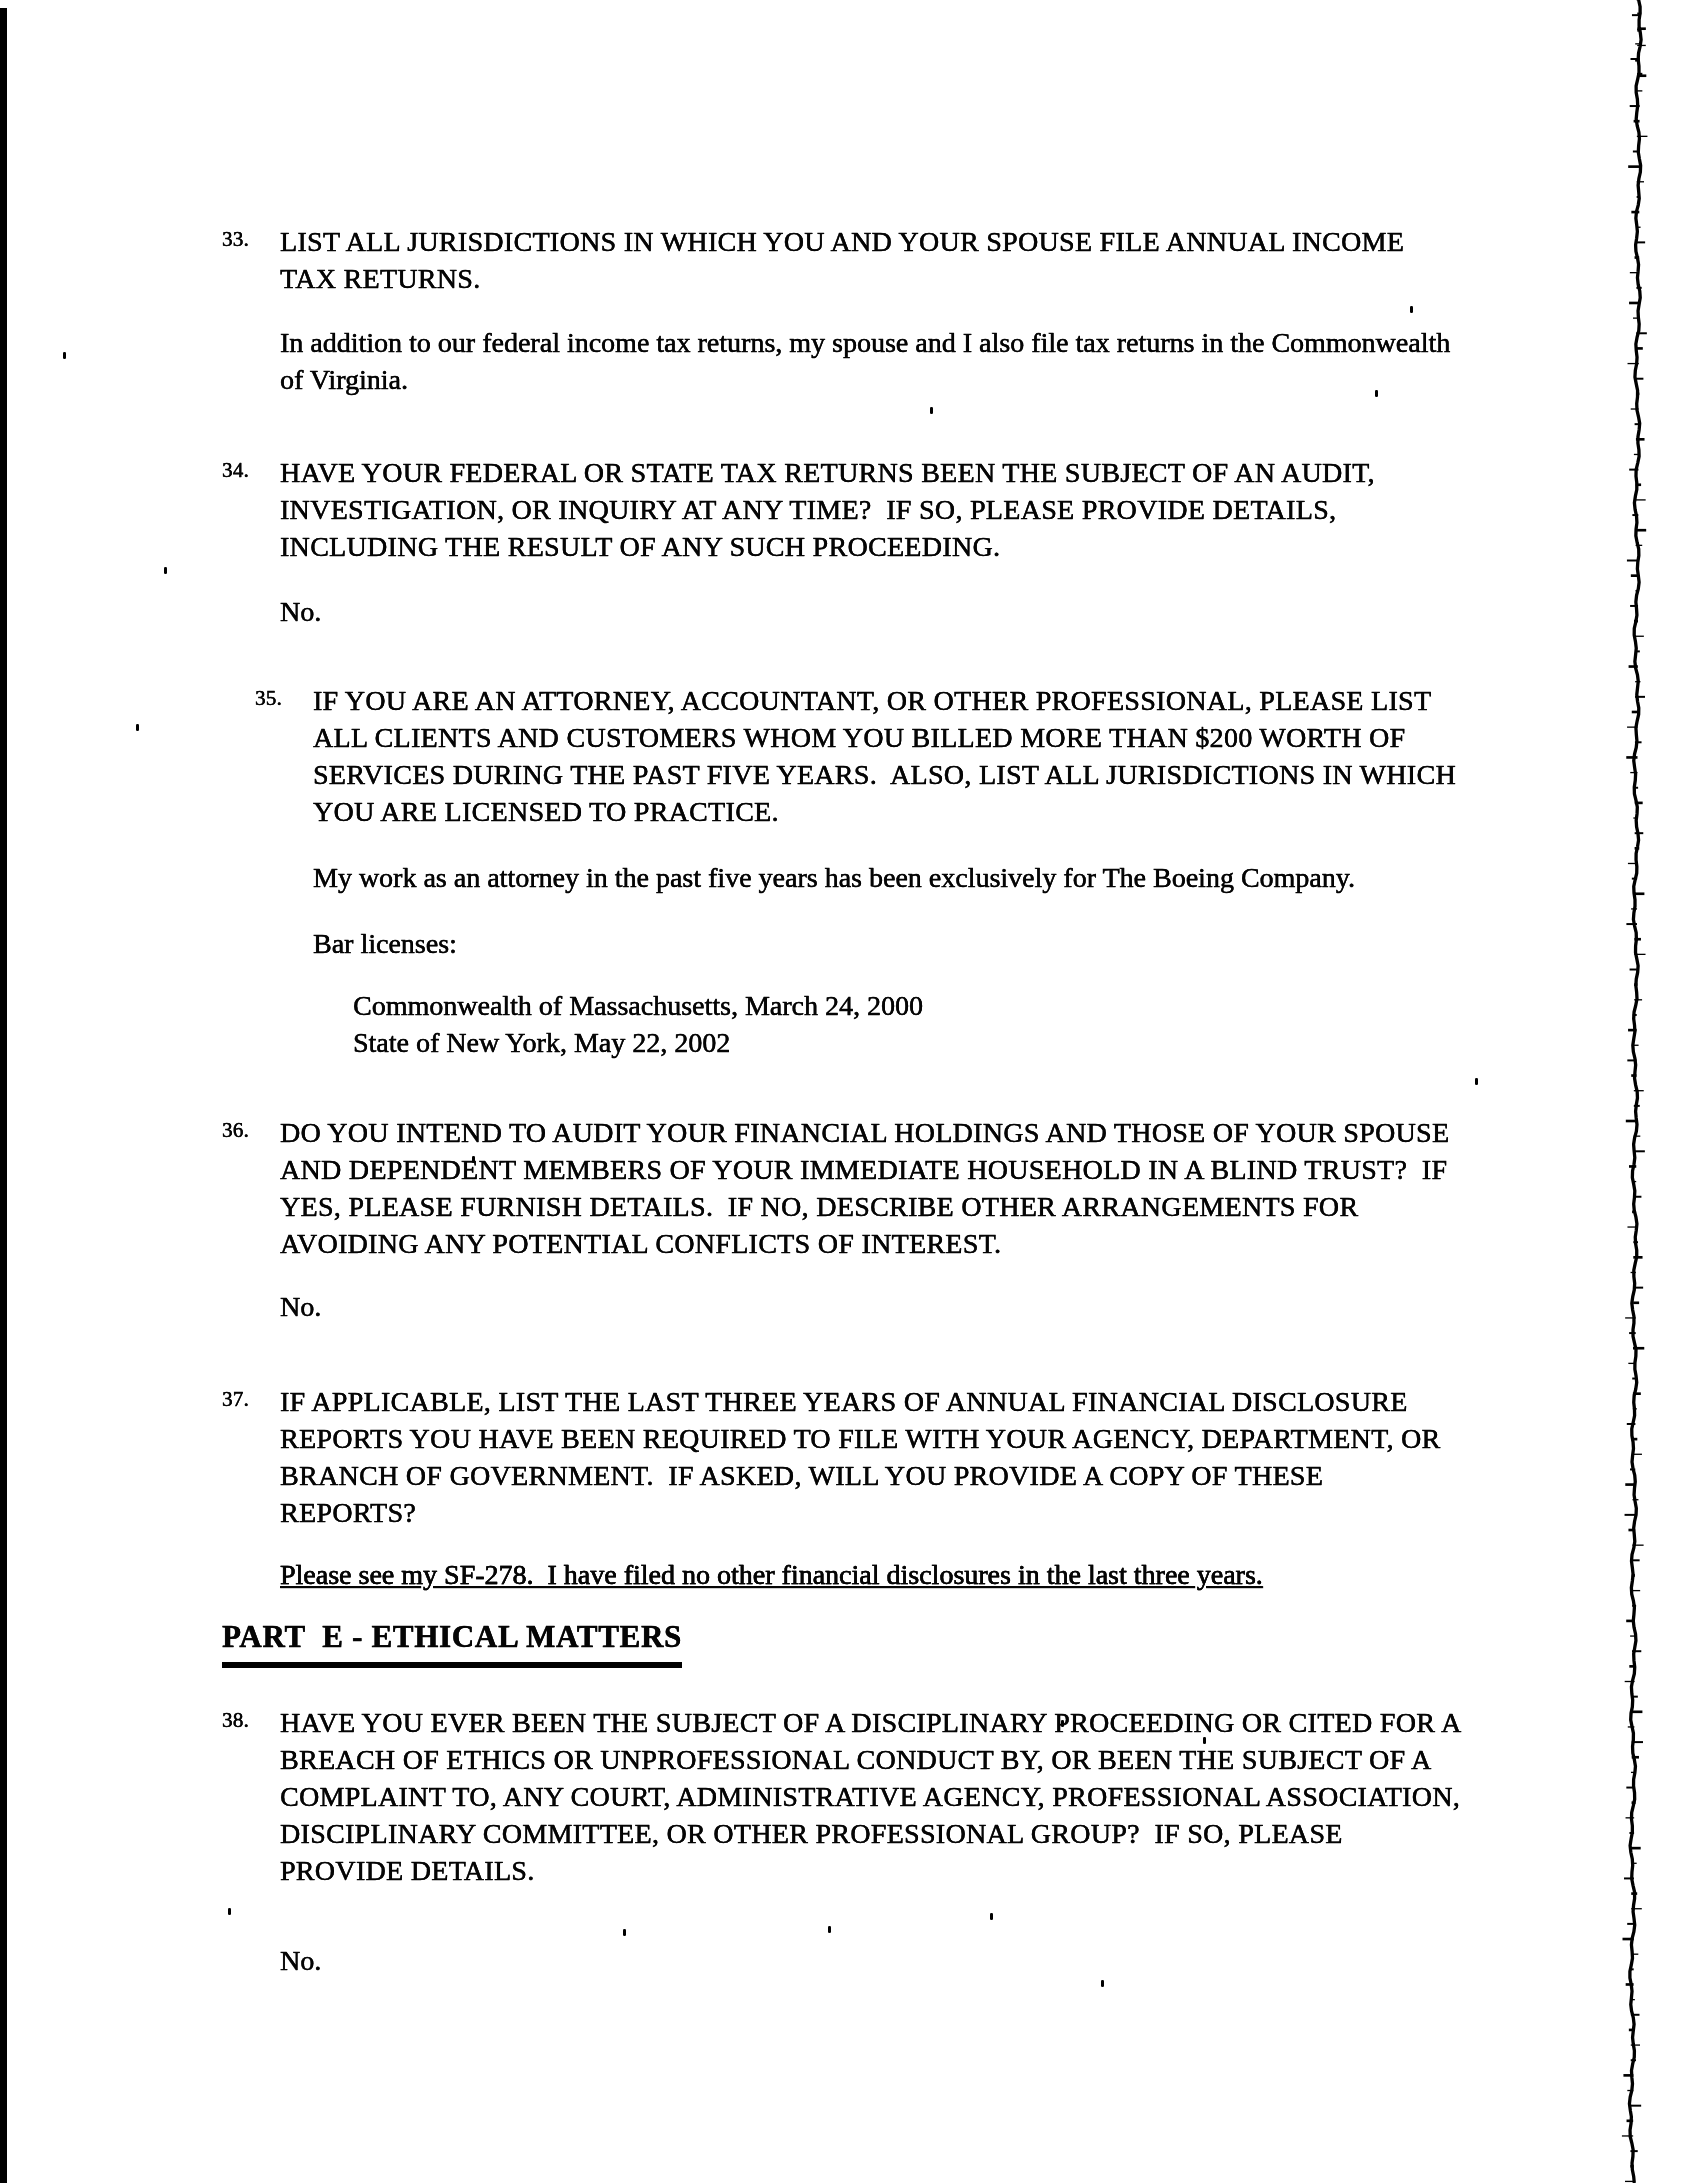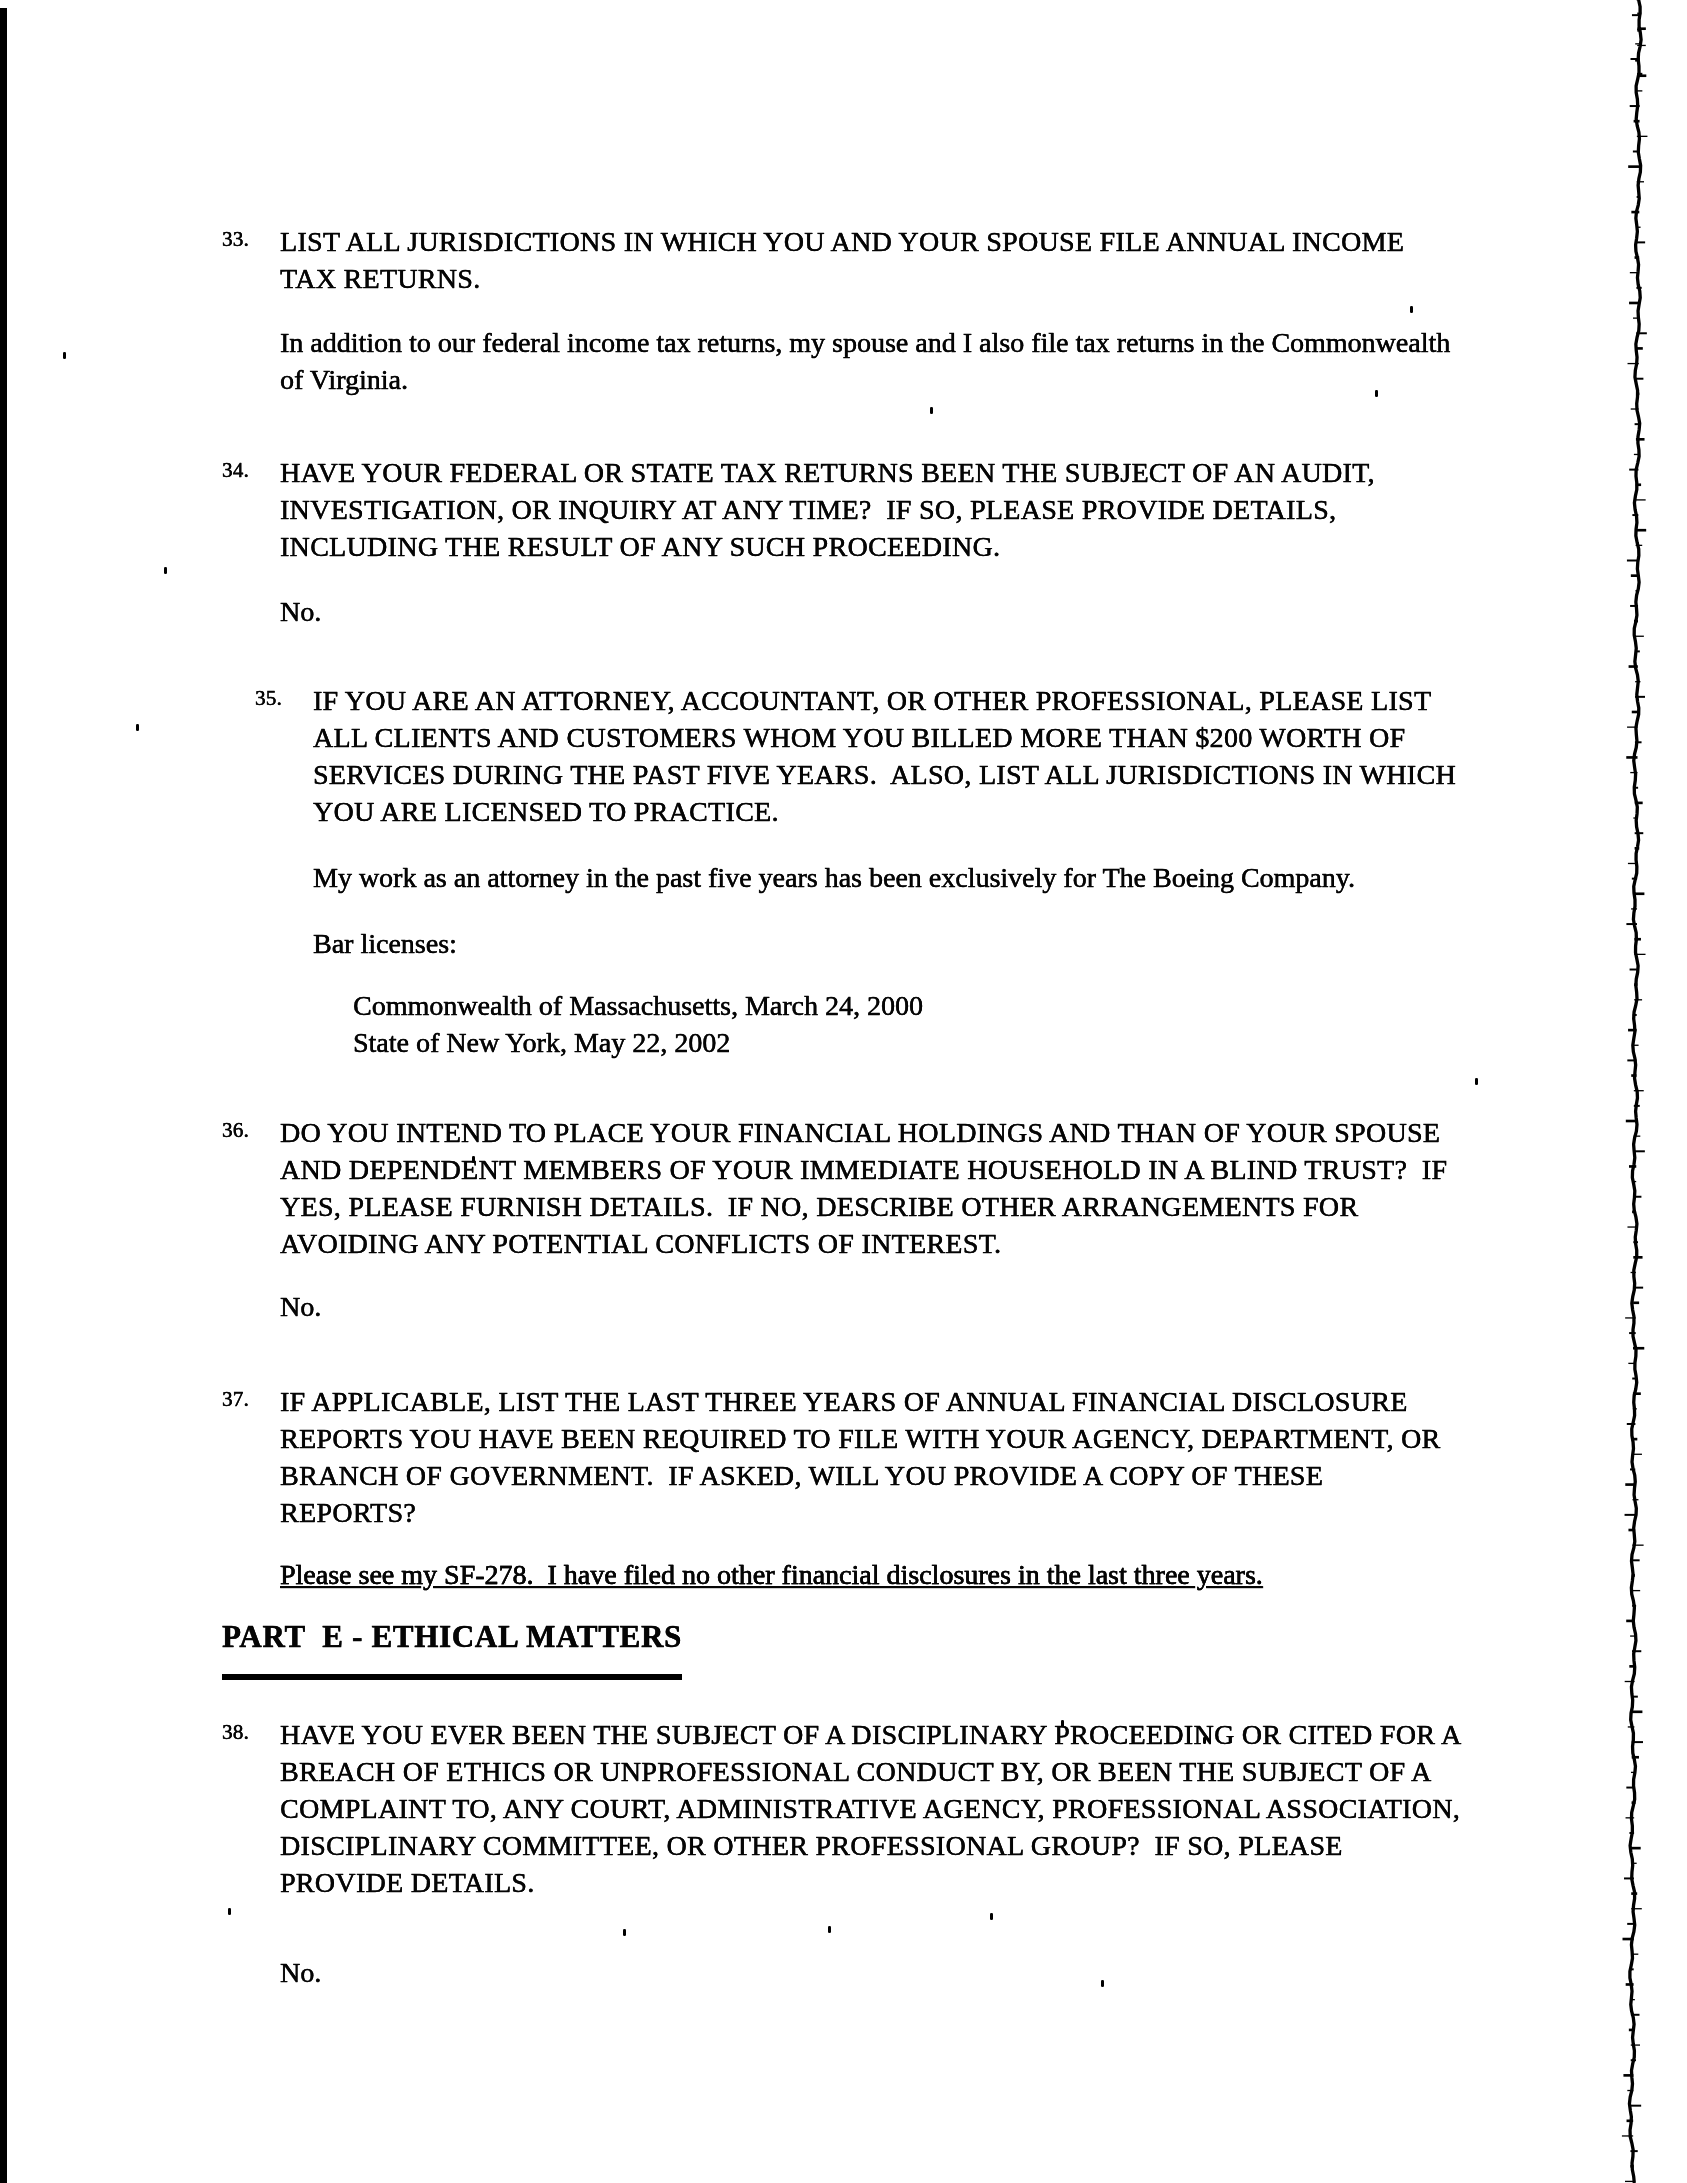--- a/index.html
+++ b/index.html
@@ -297,7 +297,7 @@
     <section class="sec-36">
       <div class="q">
         <span class="qnum">36.</span>
-        <p class="qtext">DO YOU INTEND TO PLACE YOUR FINANCIAL HOLDINGS AND THAN OF YOUR SPOUSE AND DEPENDENT MEMBERS OF YOUR IMMEDIATE HOUSEHOLD IN A BLIND TRUST?  IF YES, PLEASE FURNISH DETAILS.  IF NO, DESCRIBE OTHER ARRANGEMENTS FOR AVOIDING ANY POTENTIAL CONFLICTS OF INTEREST.</p>
+        <p class="qtext">DO YOU INTEND TO AUDIT YOUR FINANCIAL HOLDINGS AND THOSE OF YOUR SPOUSE AND DEPENDENT MEMBERS OF YOUR IMMEDIATE HOUSEHOLD IN A BLIND TRUST?  IF YES, PLEASE FURNISH DETAILS.  IF NO, DESCRIBE OTHER ARRANGEMENTS FOR AVOIDING ANY POTENTIAL CONFLICTS OF INTEREST.</p>
       </div>
       <p class="answer ans-36">No.</p>
     </section>

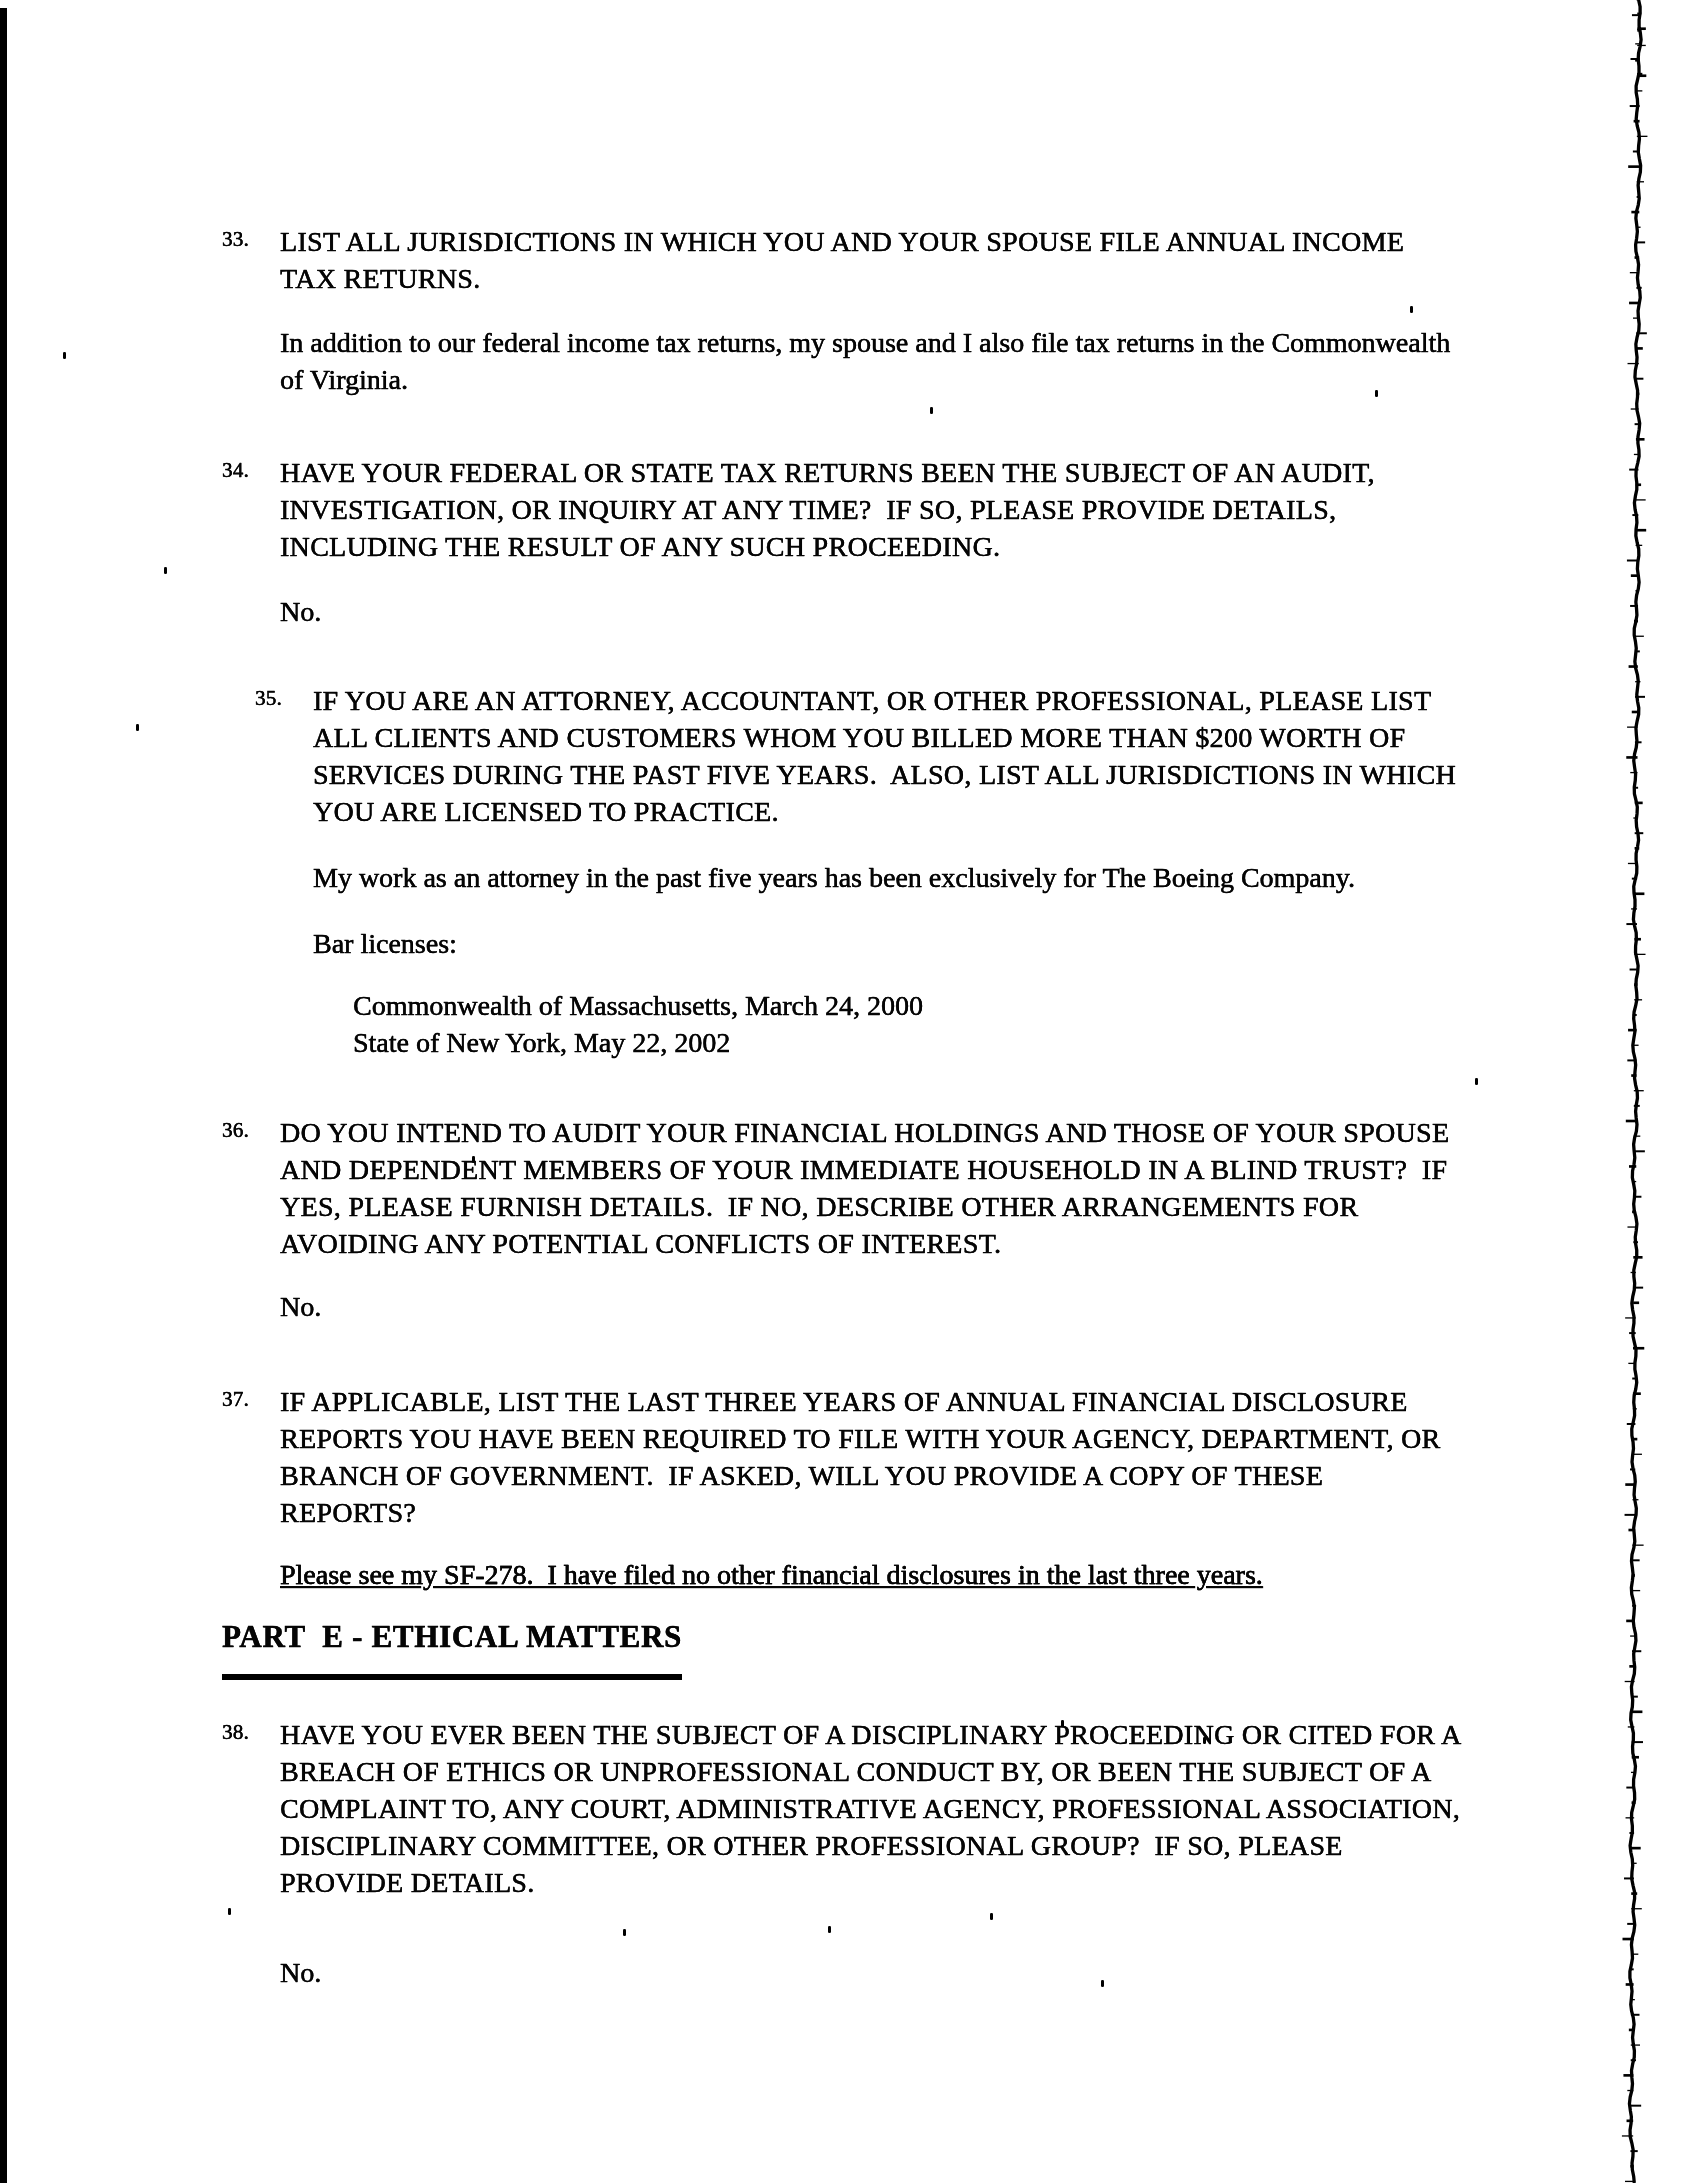--- a/index.html
+++ b/index.html
@@ -75,7 +75,7 @@
     letter-spacing: 0.7px;
     white-space: pre-wrap;
     border-bottom: 6px solid #000;
-    padding-bottom: 20px;
+    padding-bottom: 8px;
   }
   .speck {
     position: absolute;

